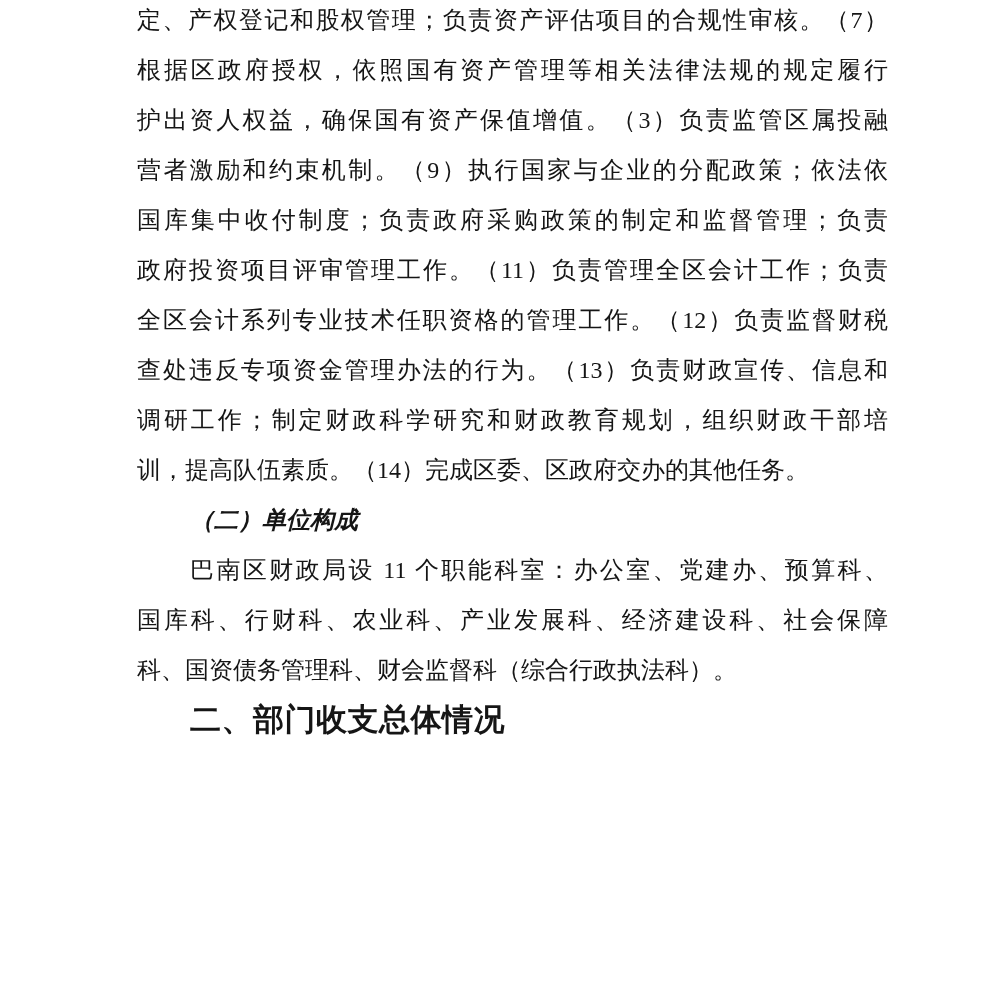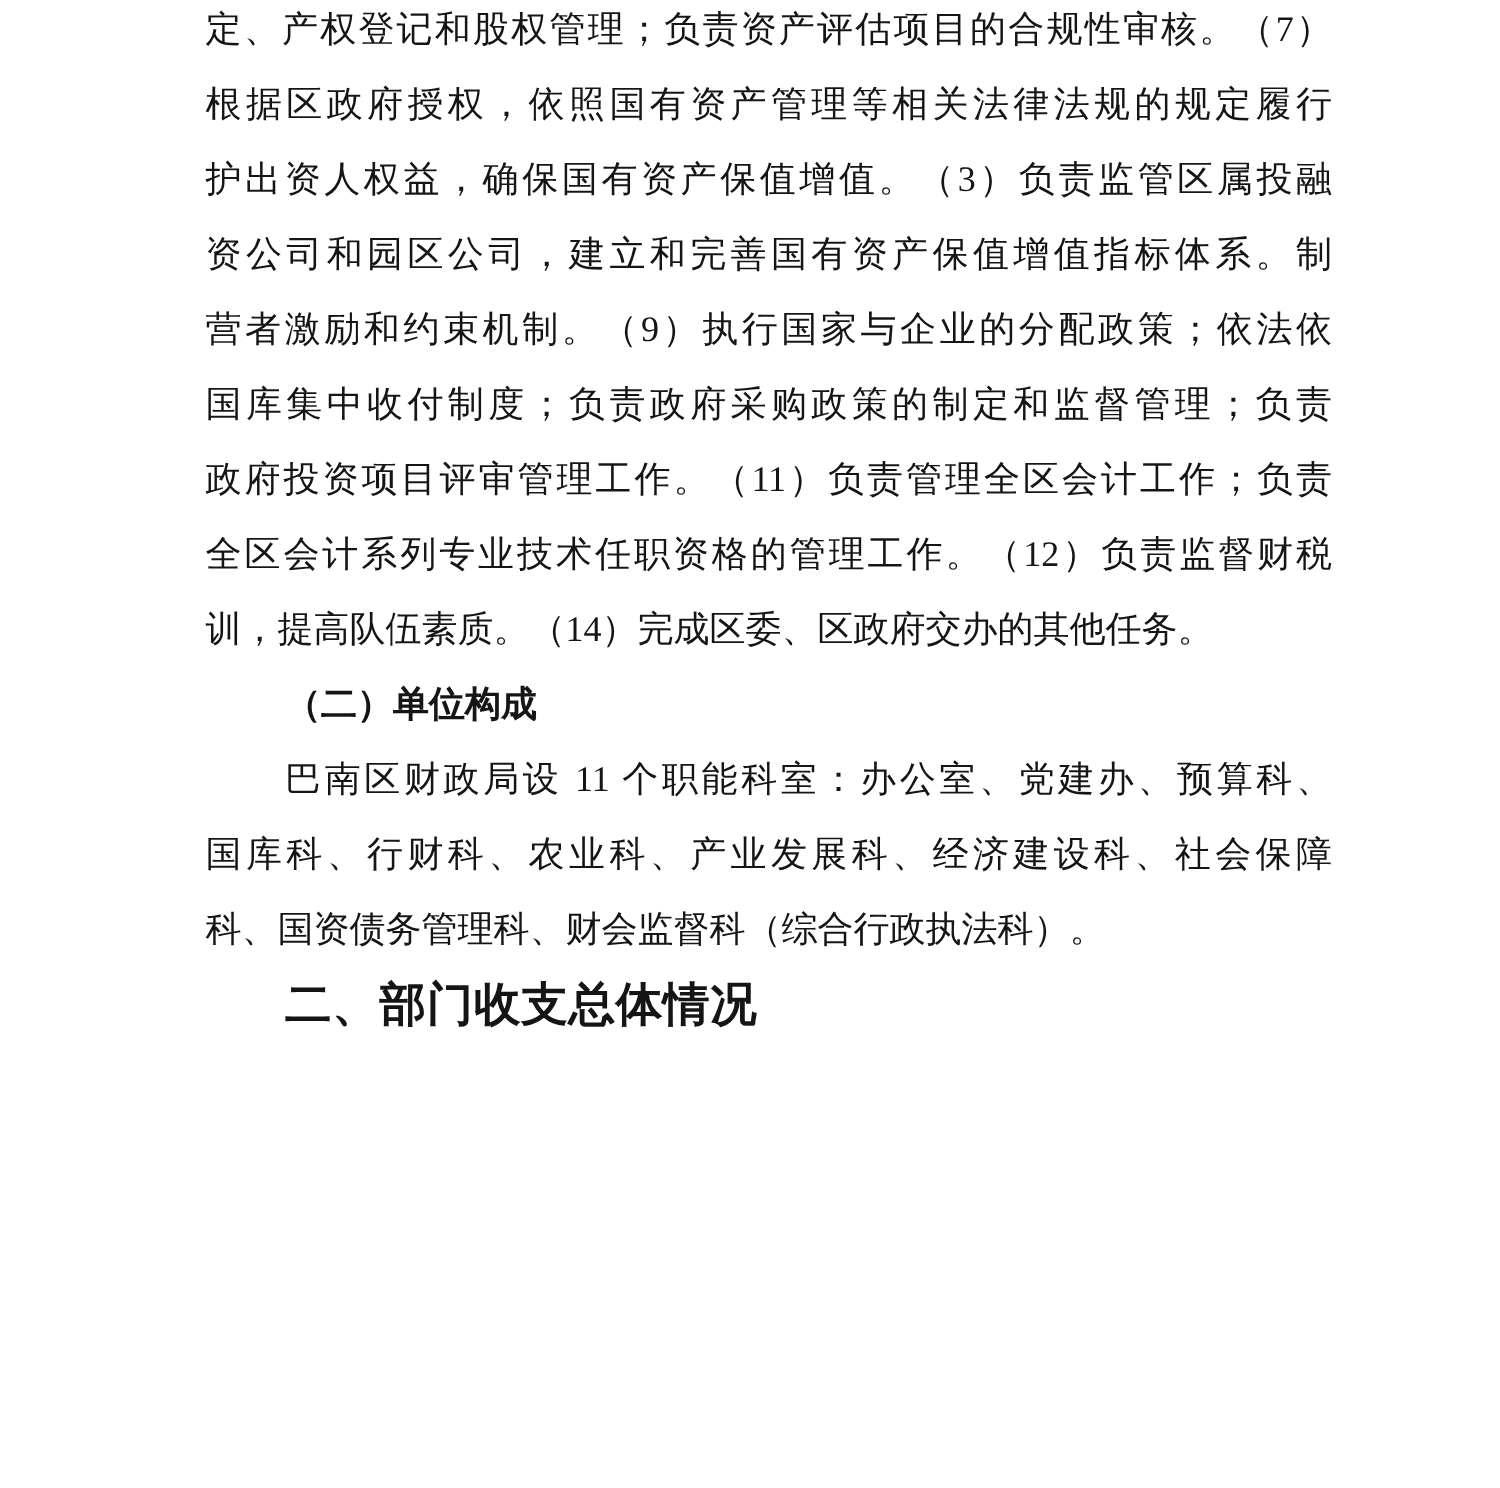--- a/index.html
+++ b/index.html
@@ -59,7 +59,6 @@
       <div class="line justify">定、产权登记和股权管理；负责资产评估项目的合规性审核。（7）</div>
       <div class="line justify">根据区政府授权，依照国有资产管理等相关法律法规的规定履行</div>
       <div class="line justify">护出资人权益，确保国有资产保值增值。（3）负责监管区属投融</div>
-      <div class="line justify">资公司和园区公司，建立和完善国有资产保值增值指标体系。制</div>
       <div class="line justify">营者激励和约束机制。（9）执行国家与企业的分配政策；依法依</div>
       <div class="line justify">国库集中收付制度；负责政府采购政策的制定和监督管理；负责</div>
       <div class="line justify">政府投资项目评审管理工作。（11）负责管理全区会计工作；负责</div>

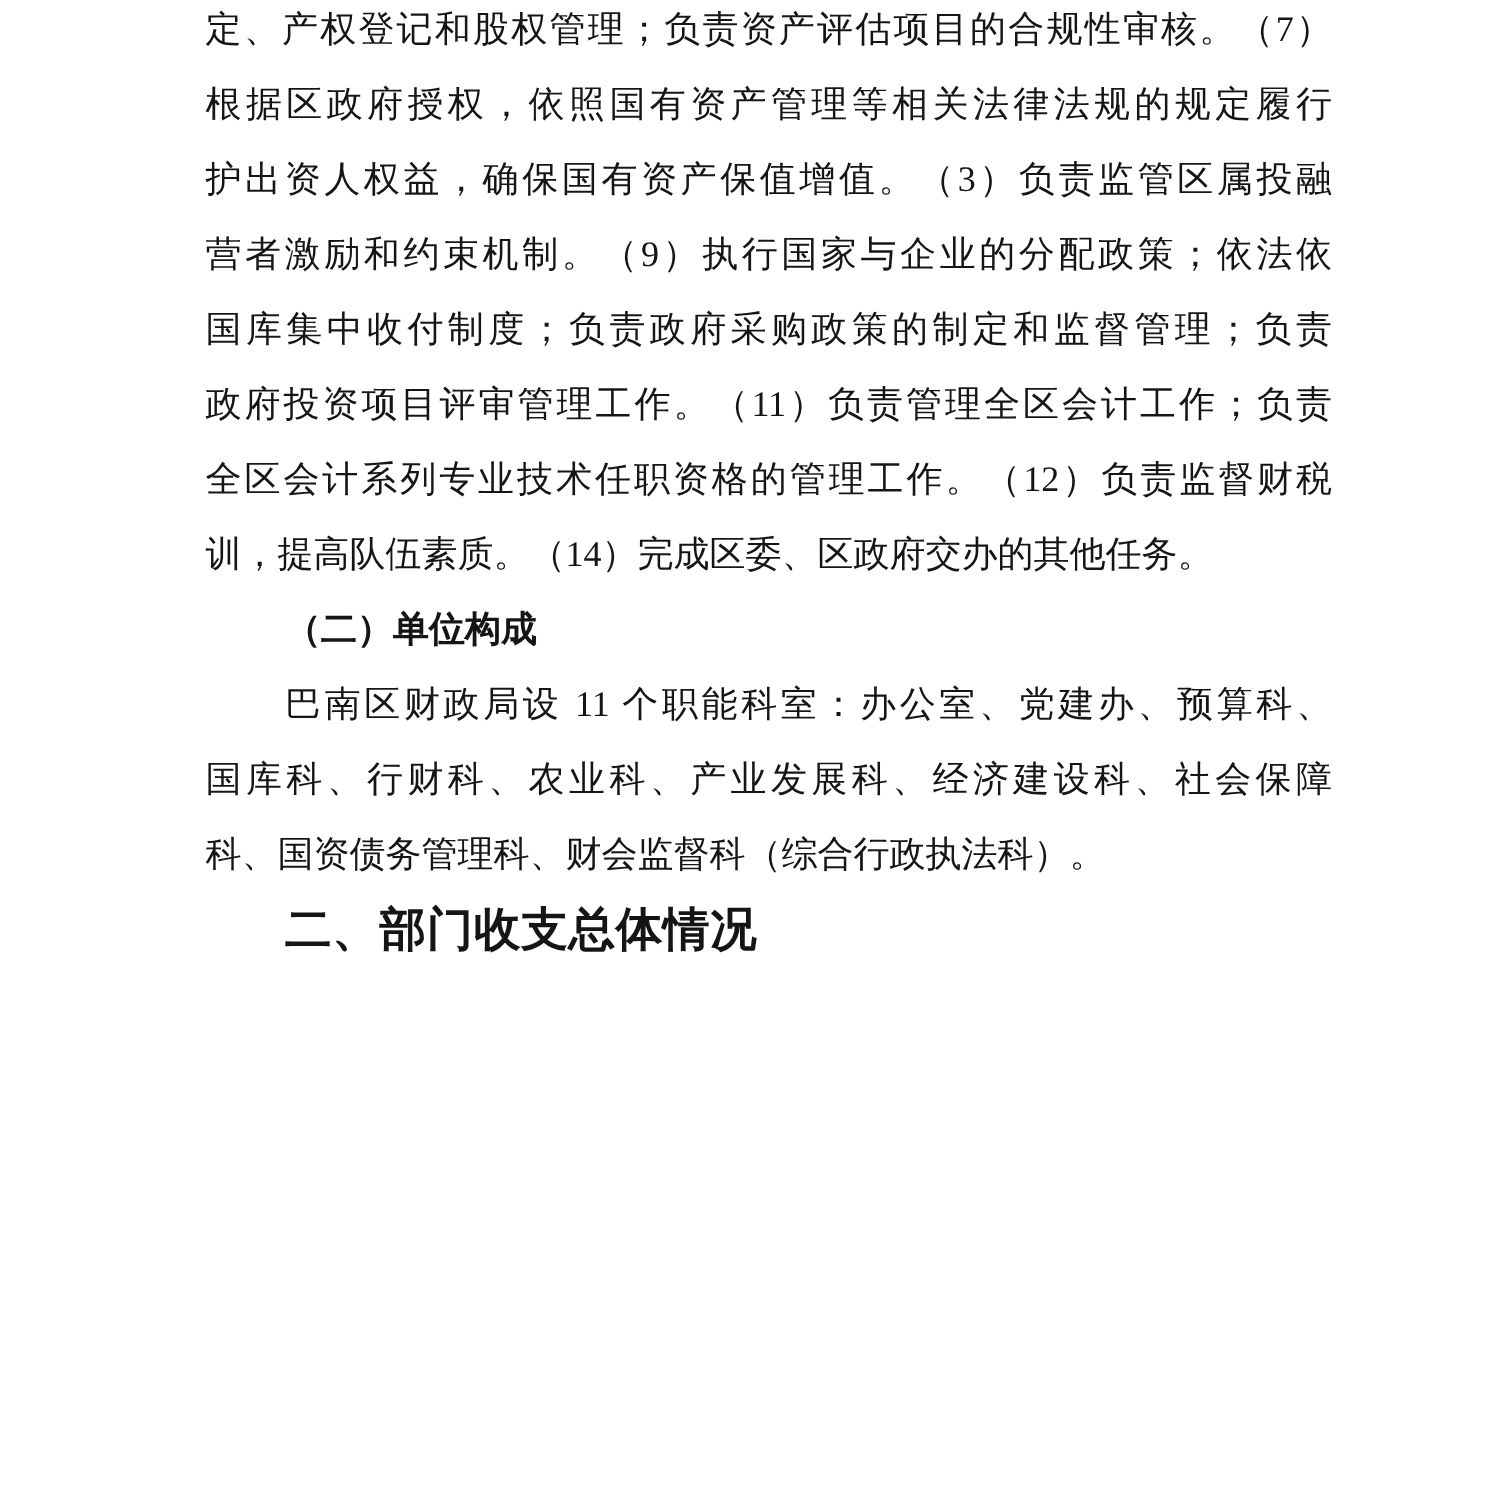--- a/index.html
+++ b/index.html
@@ -63,6 +63,7 @@
       <div class="line justify">国库集中收付制度；负责政府采购政策的制定和监督管理；负责</div>
       <div class="line justify">政府投资项目评审管理工作。（11）负责管理全区会计工作；负责</div>
       <div class="line justify">全区会计系列专业技术任职资格的管理工作。（12）负责监督财税</div>
+      <div class="line justify">查处违反专项资金管理办法的行为。（13）负责财政宣传、信息和</div>
       <div class="line">训，提高队伍素质。（14）完成区委、区政府交办的其他任务。</div>
       <div class="line subheading indent">（二）单位构成</div>
       <div class="line justify indent">巴南区财政局设 11 个职能科室：办公室、党建办、预算科、</div>

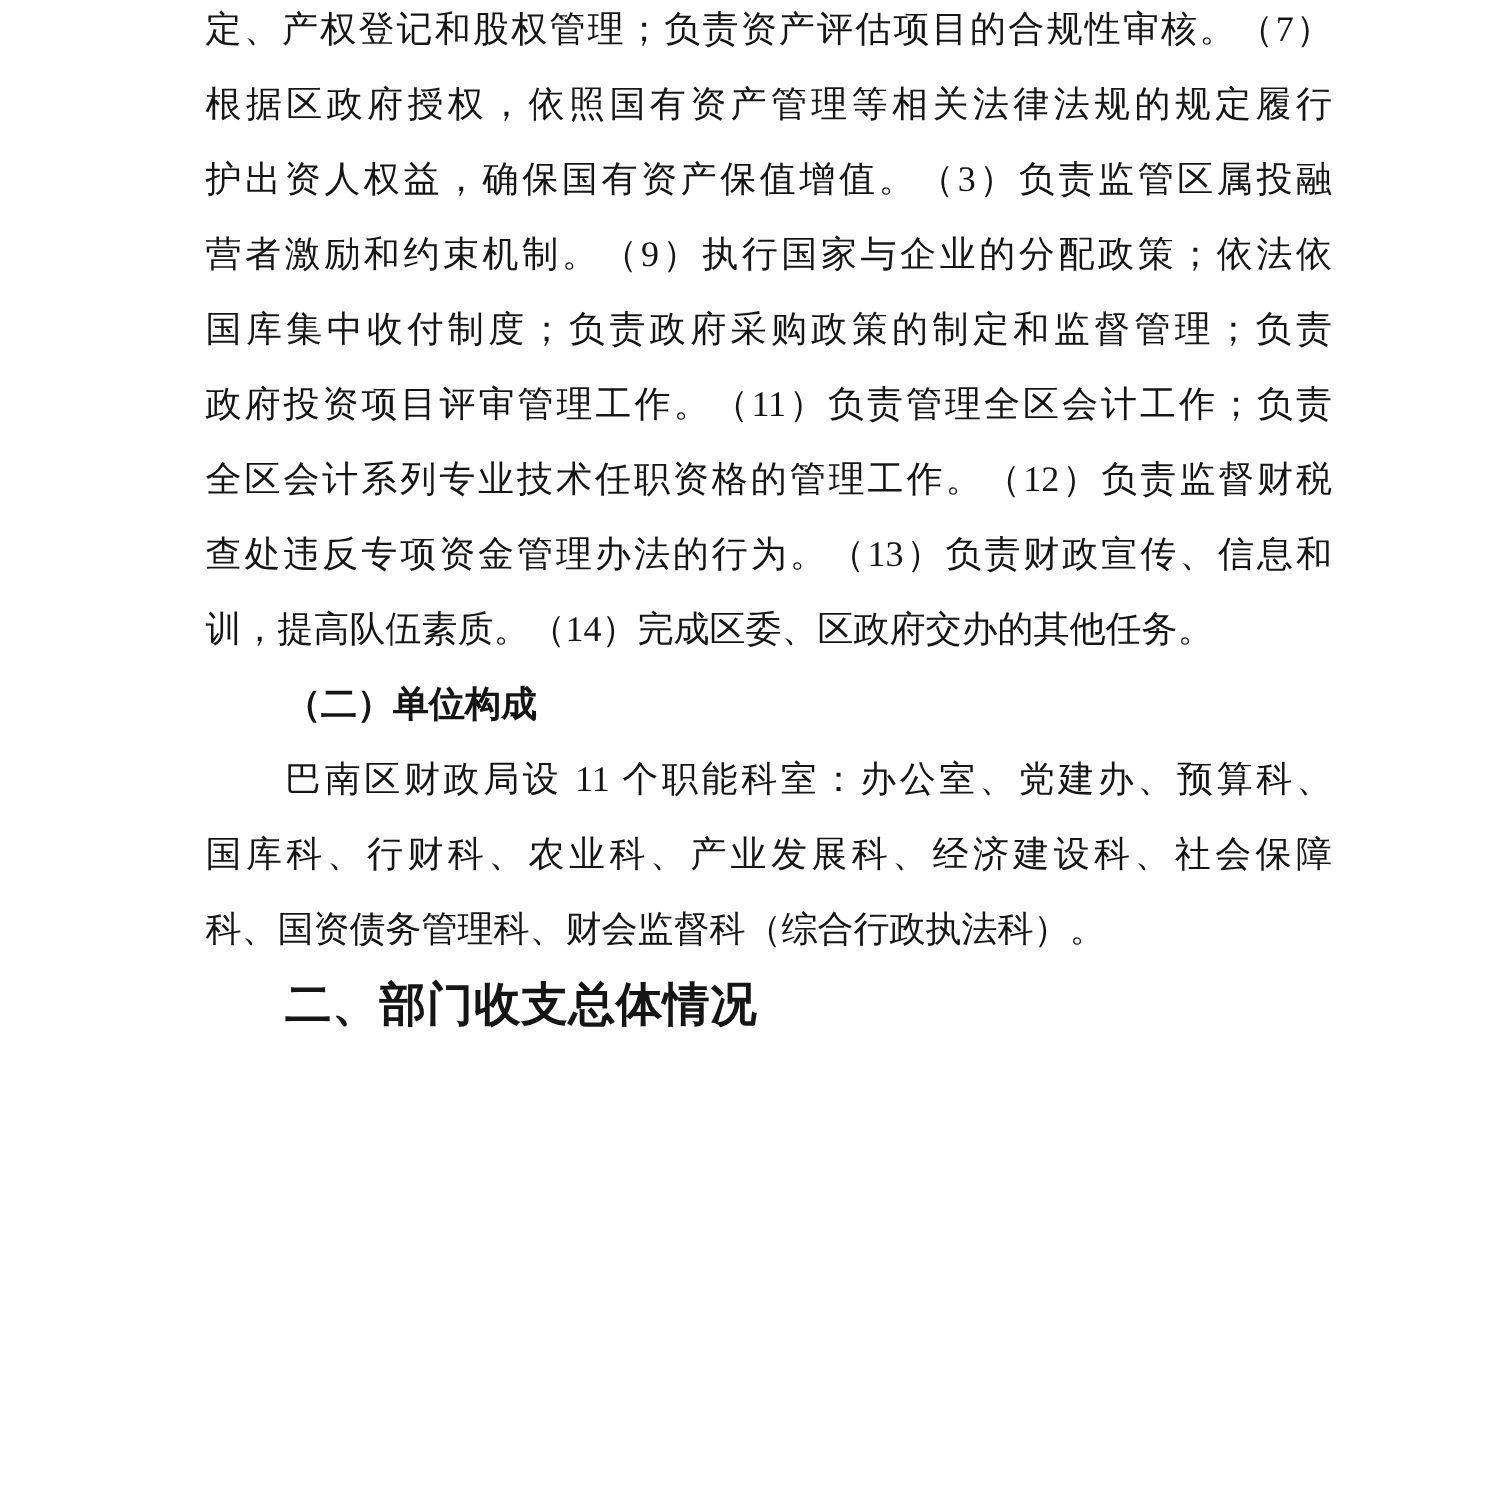--- a/index.html
+++ b/index.html
@@ -64,6 +64,7 @@
       <div class="line justify">政府投资项目评审管理工作。（11）负责管理全区会计工作；负责</div>
       <div class="line justify">全区会计系列专业技术任职资格的管理工作。（12）负责监督财税</div>
       <div class="line justify">查处违反专项资金管理办法的行为。（13）负责财政宣传、信息和</div>
+      <div class="line justify">调研工作；制定财政科学研究和财政教育规划，组织财政干部培</div>
       <div class="line">训，提高队伍素质。（14）完成区委、区政府交办的其他任务。</div>
       <div class="line subheading indent">（二）单位构成</div>
       <div class="line justify indent">巴南区财政局设 11 个职能科室：办公室、党建办、预算科、</div>

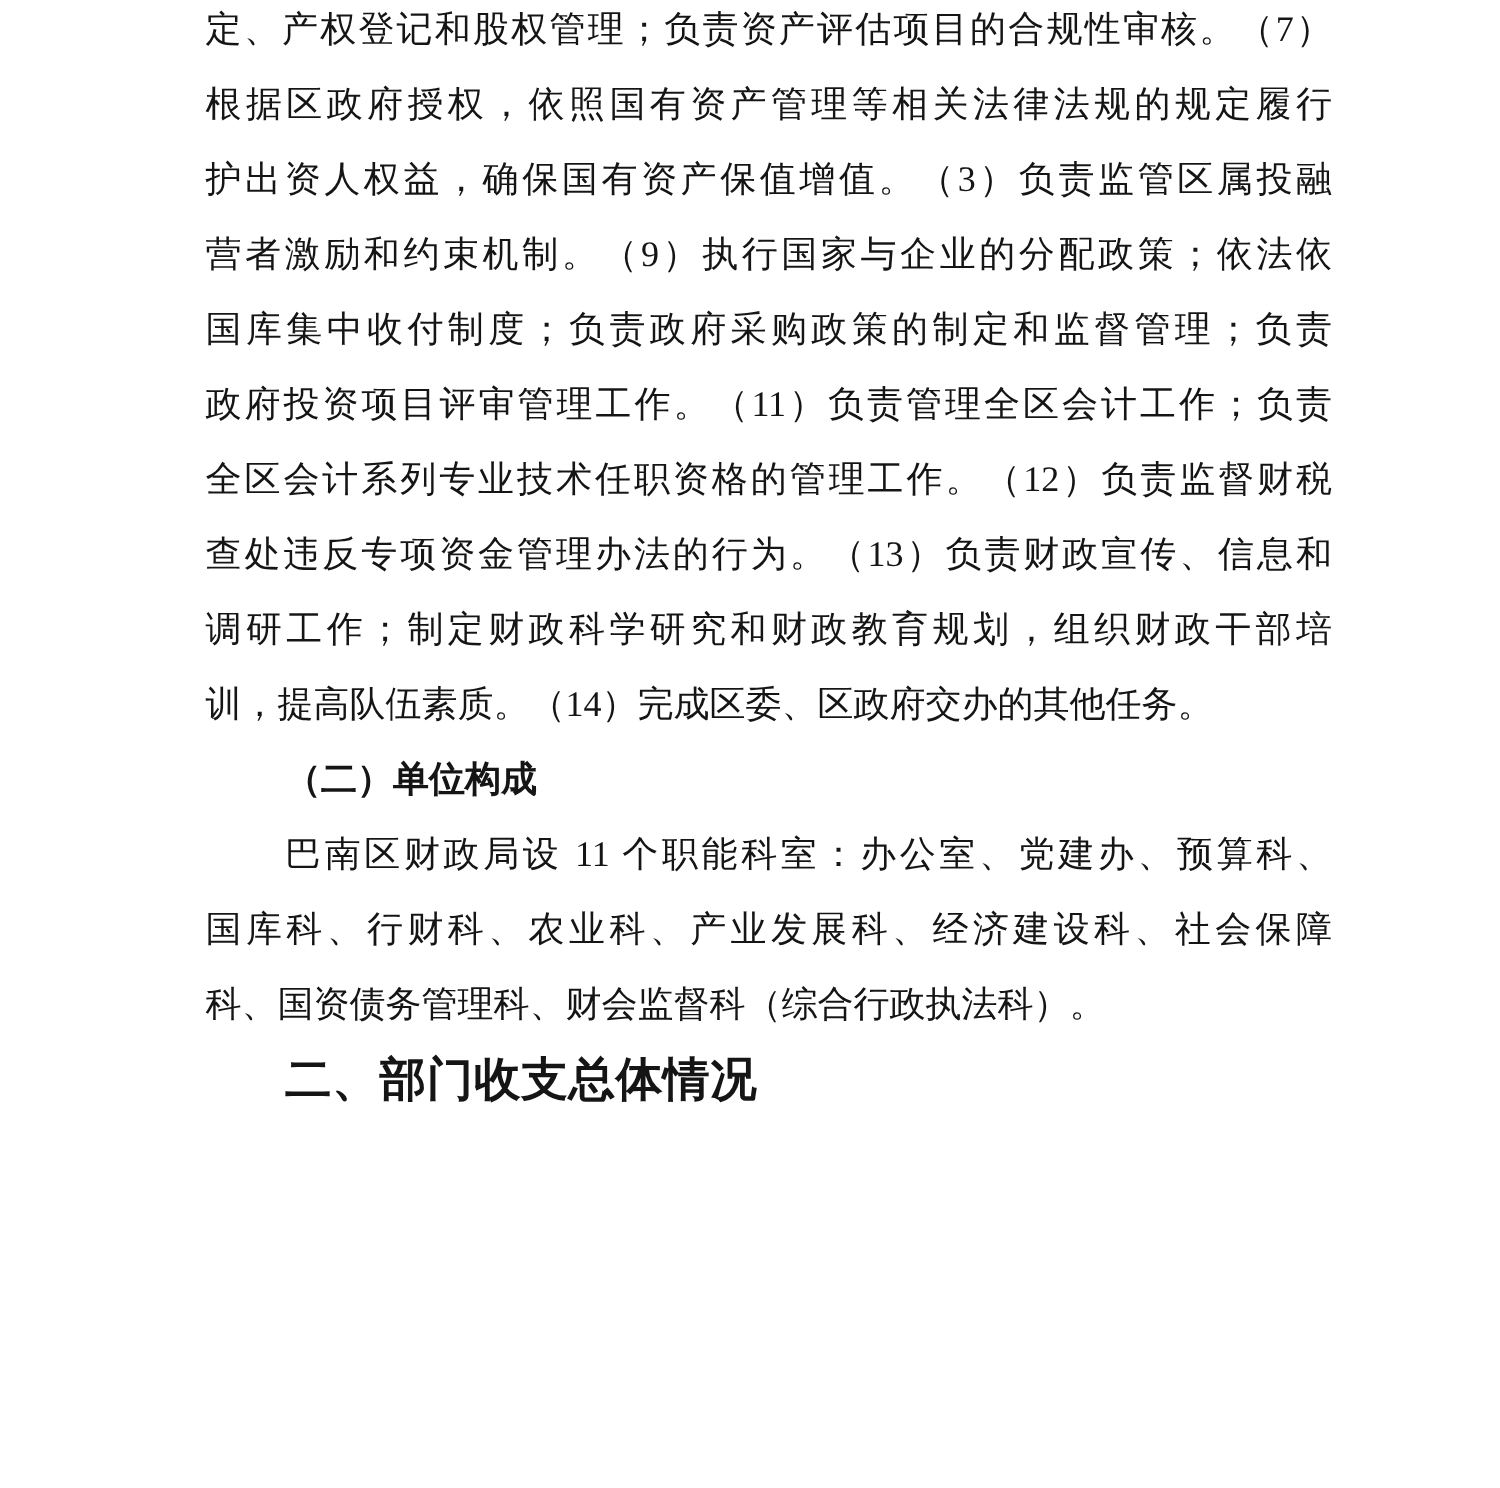--- a/index.html
+++ b/index.html
@@ -43,6 +43,7 @@
   .line.subheading {
     font-weight: 700;
     font-size: 24px;
+    font-style: italic;
   }
   .line.heading {
     font-family: "Liberation Sans", "DejaVu Sans", sans-serif;

